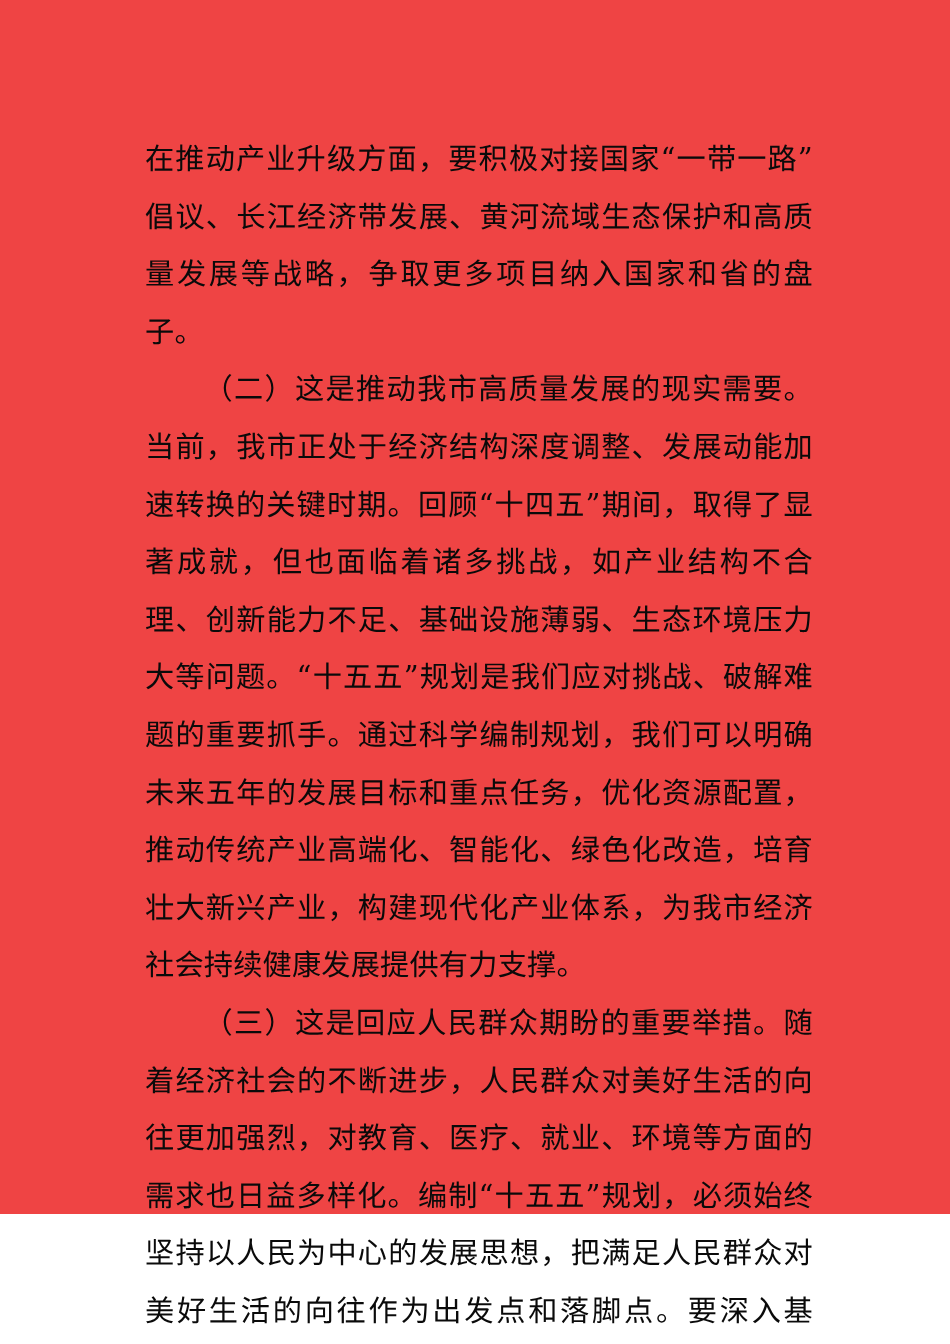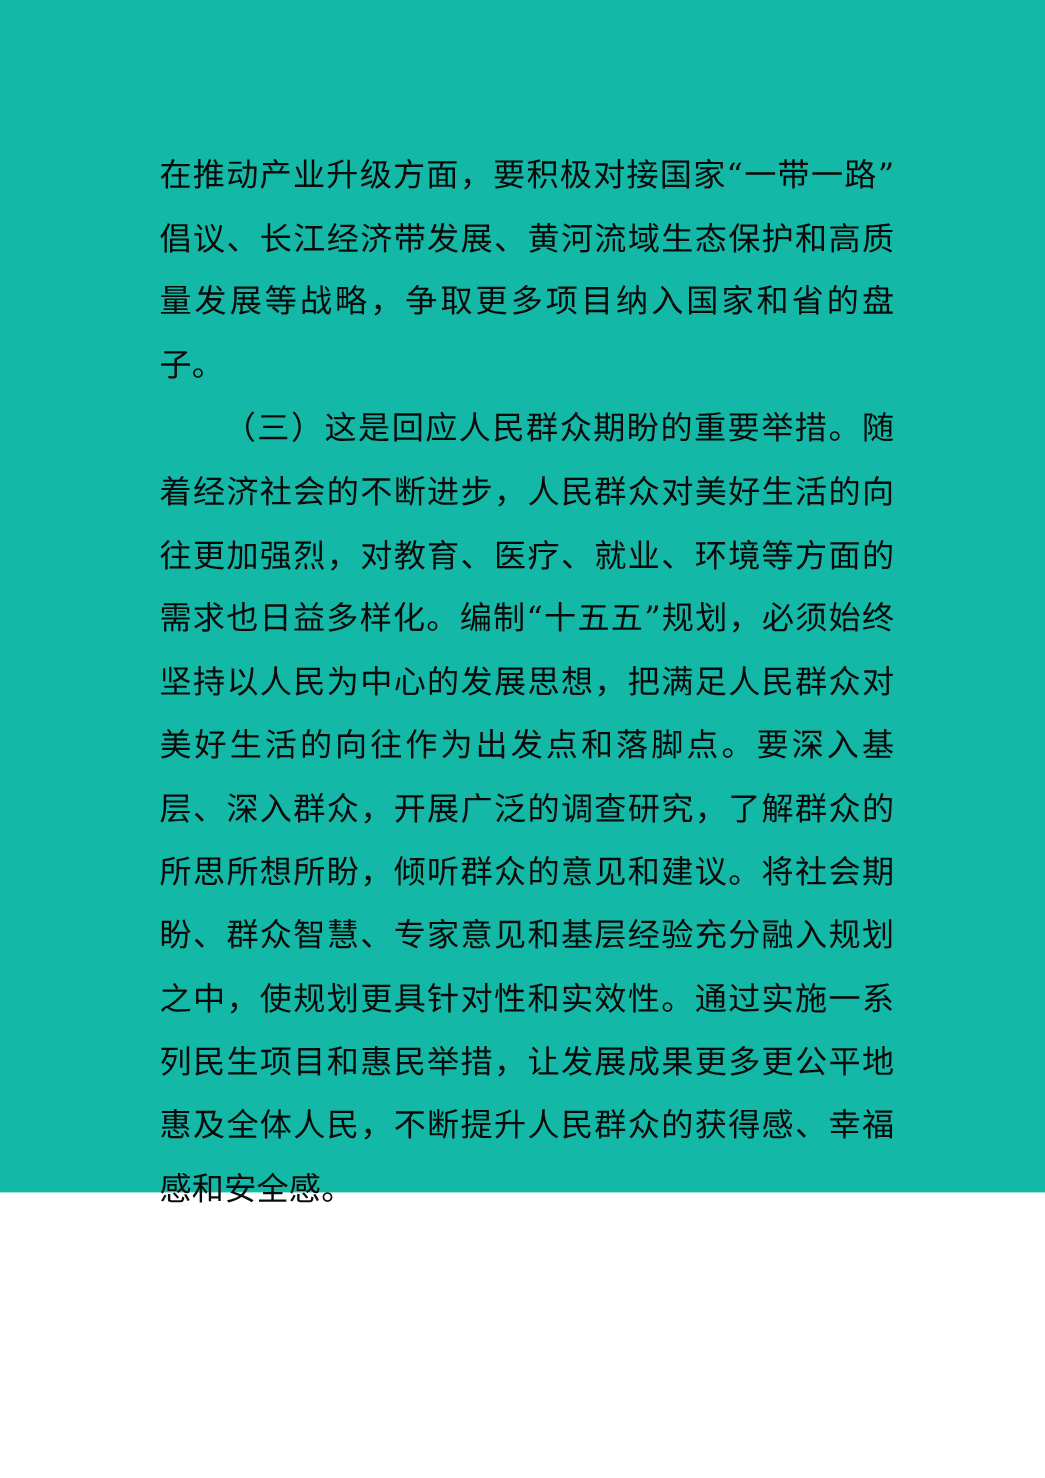--- a/index.html
+++ b/index.html
@@ -23,8 +23,8 @@
     position: relative;
     box-sizing: border-box;
     width: 950px;
-    height: 1084px;
-    background: #14b8a6;
+    height: 1214px;
+    background: #ef4444;
     padding: 0;
   }
 

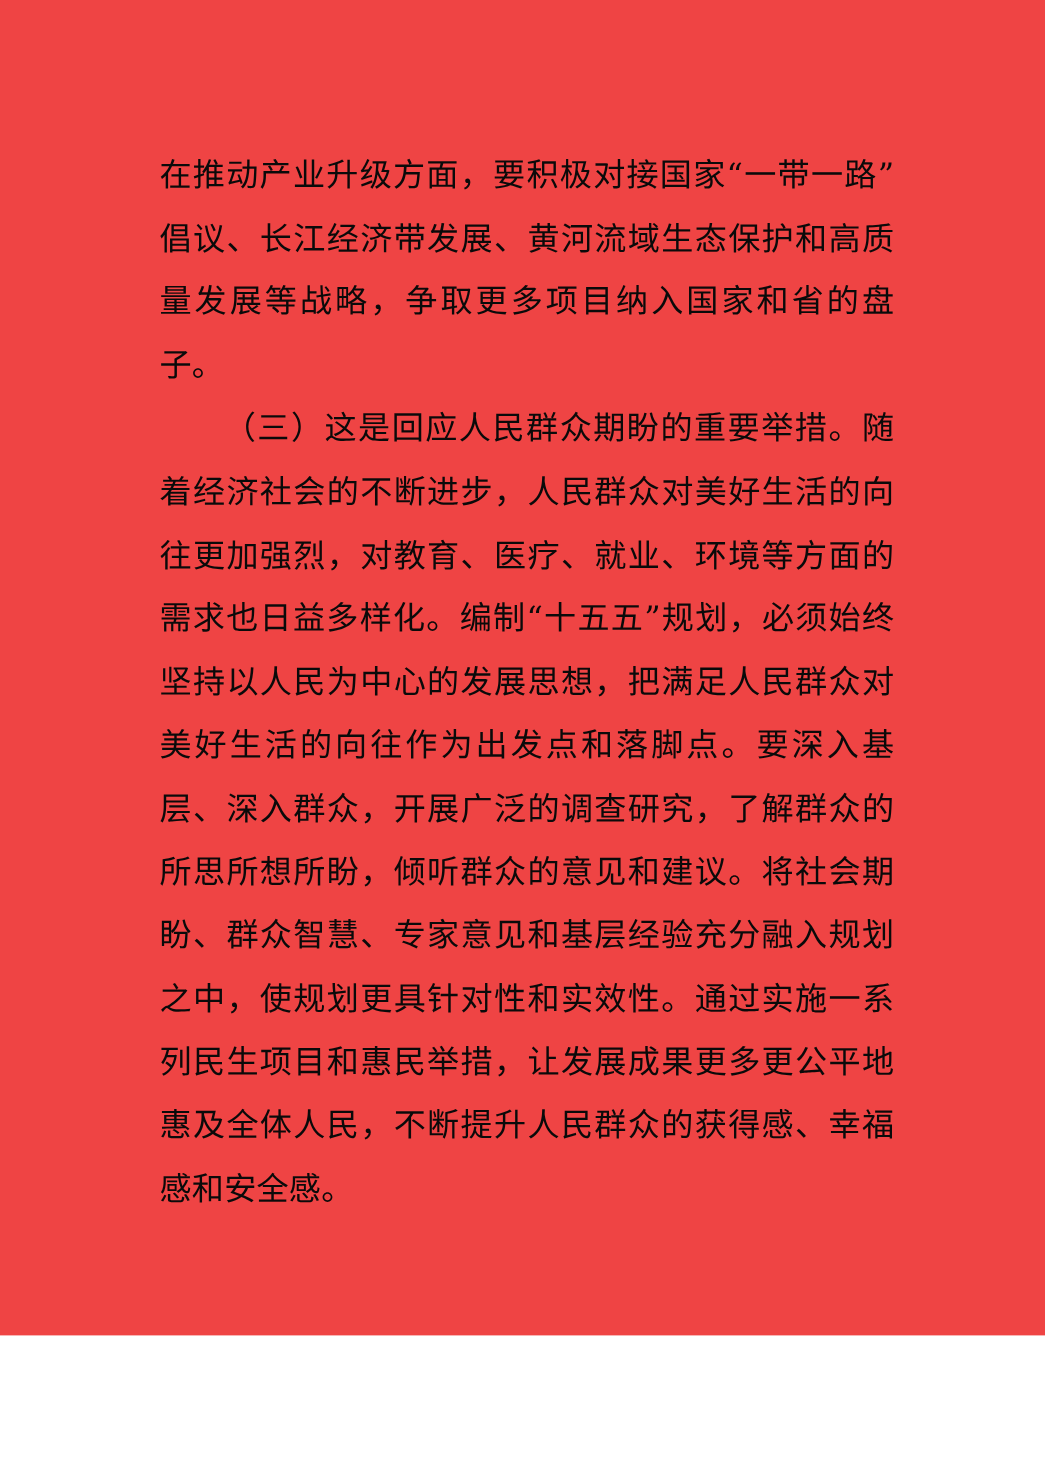--- a/index.html
+++ b/index.html
@@ -69,6 +69,7 @@
 
     <p class="para continuation">在推动产业升级方面，要积极对接国家“一带一路”倡议、长江经济带发展、黄河流域生态保护和高质量发展等战略，争取更多项目纳入国家和省的盘子。</p>
 
+    <p class="para indented">（二）这是推动我市高质量发展的现实需要。当前，我市正处于经济结构深度调整、发展动能加速转换的关键时期。回顾“十四五”期间，取得了显著成就，但也面临着诸多挑战，如产业结构不合理、创新能力不足、基础设施薄弱、生态环境压力大等问题。“十五五”规划是我们应对挑战、破解难题的重要抓手。通过科学编制规划，我们可以明确未来五年的发展目标和重点任务，优化资源配置，推动传统产业高端化、智能化、绿色化改造，培育壮大新兴产业，构建现代化产业体系，为我市经济社会持续健康发展提供有力支撑。</p>
 
     <p class="para indented">（三）这是回应人民群众期盼的重要举措。随着经济社会的不断进步，人民群众对美好生活的向往更加强烈，对教育、医疗、就业、环境等方面的需求也日益多样化。编制“十五五”规划，必须始终坚持以人民为中心的发展思想，把满足人民群众对美好生活的向往作为出发点和落脚点。要深入基层、深入群众，开展广泛的调查研究，了解群众的所思所想所盼，倾听群众的意见和建议。将社会期盼、群众智慧、专家意见和基层经验充分融入规划之中，使规划更具针对性和实效性。通过实施一系列民生项目和惠民举措，让发展成果更多更公平地惠及全体人民，不断提升人民群众的获得感、幸福感和安全感。</p>
 

